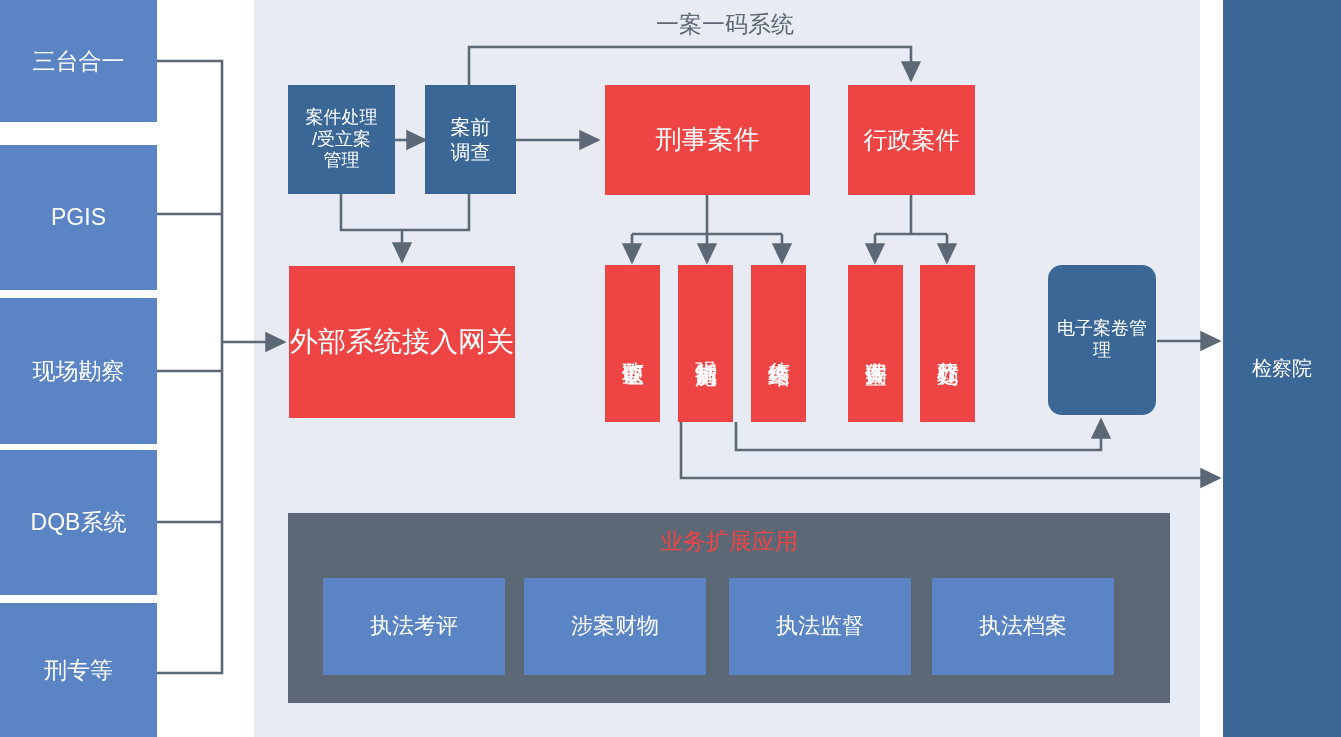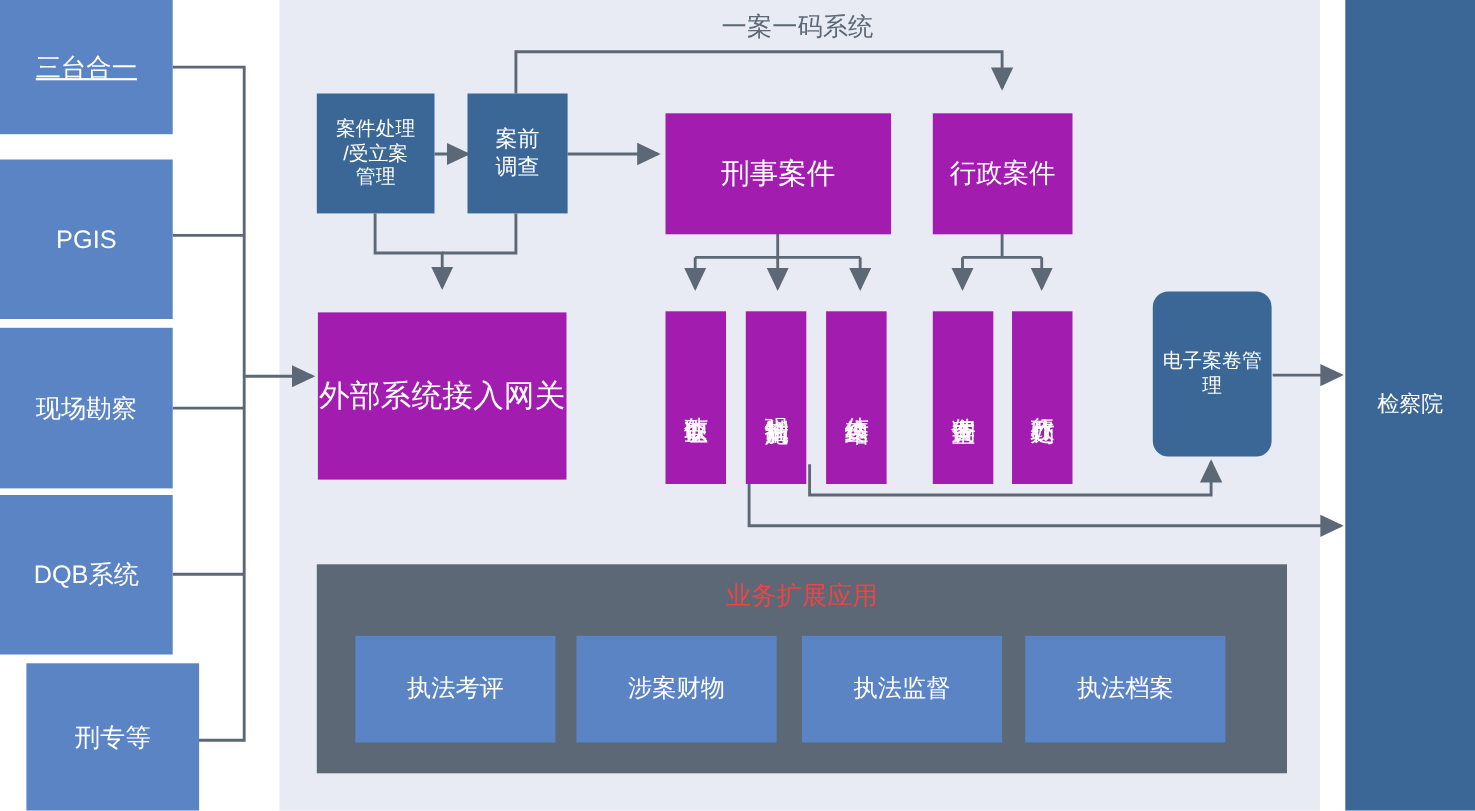--- a/index.html
+++ b/index.html
@@ -110,7 +110,7 @@
 
   <div class="diagram-title">一案一码系统</div>
 
-  <div class="box ext" style="left:0px;top:0px;width:157px;height:122px;text-decoration:underline;">三台合一</div>
+  <div class="box ext" style="left:0px;top:0px;width:157px;height:122px;">三台合一</div>
   <div class="box ext" style="left:0px;top:145px;width:157px;height:145px;">PGIS</div>
   <div class="box ext" style="left:0px;top:298px;width:157px;height:146px;">现场勘察</div>
   <div class="box ext" style="left:0px;top:450px;width:157px;height:145px;">DQB系统</div>

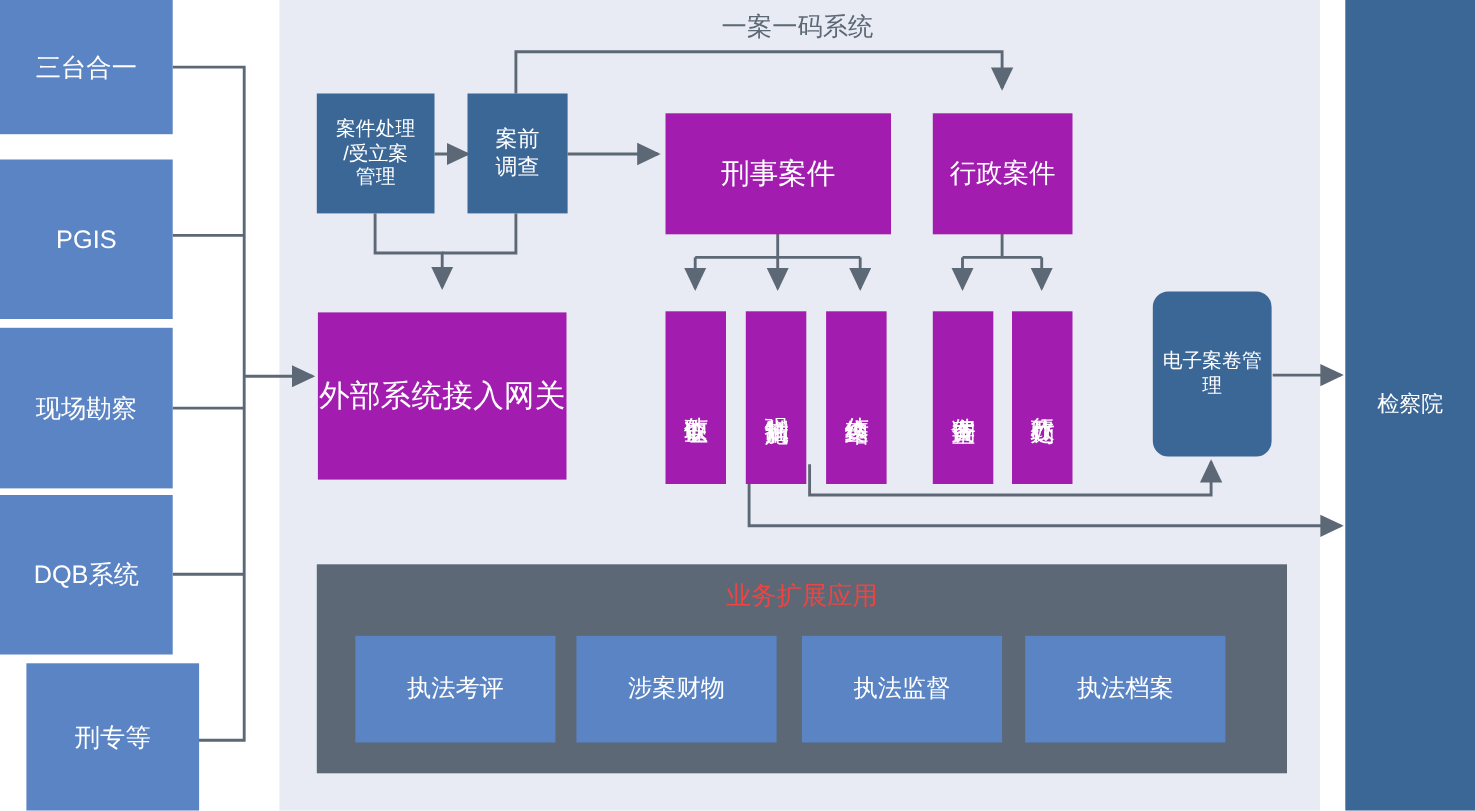--- a/index.html
+++ b/index.html
@@ -30,7 +30,7 @@
   
   .navy{background:#3b6796;}
   
-  .teal{background:#a21caf;margin-top:18px;}
+  .teal{background:#ef4444;}
   
   .tile{background:#5b84c4;font-size:22px;}
 

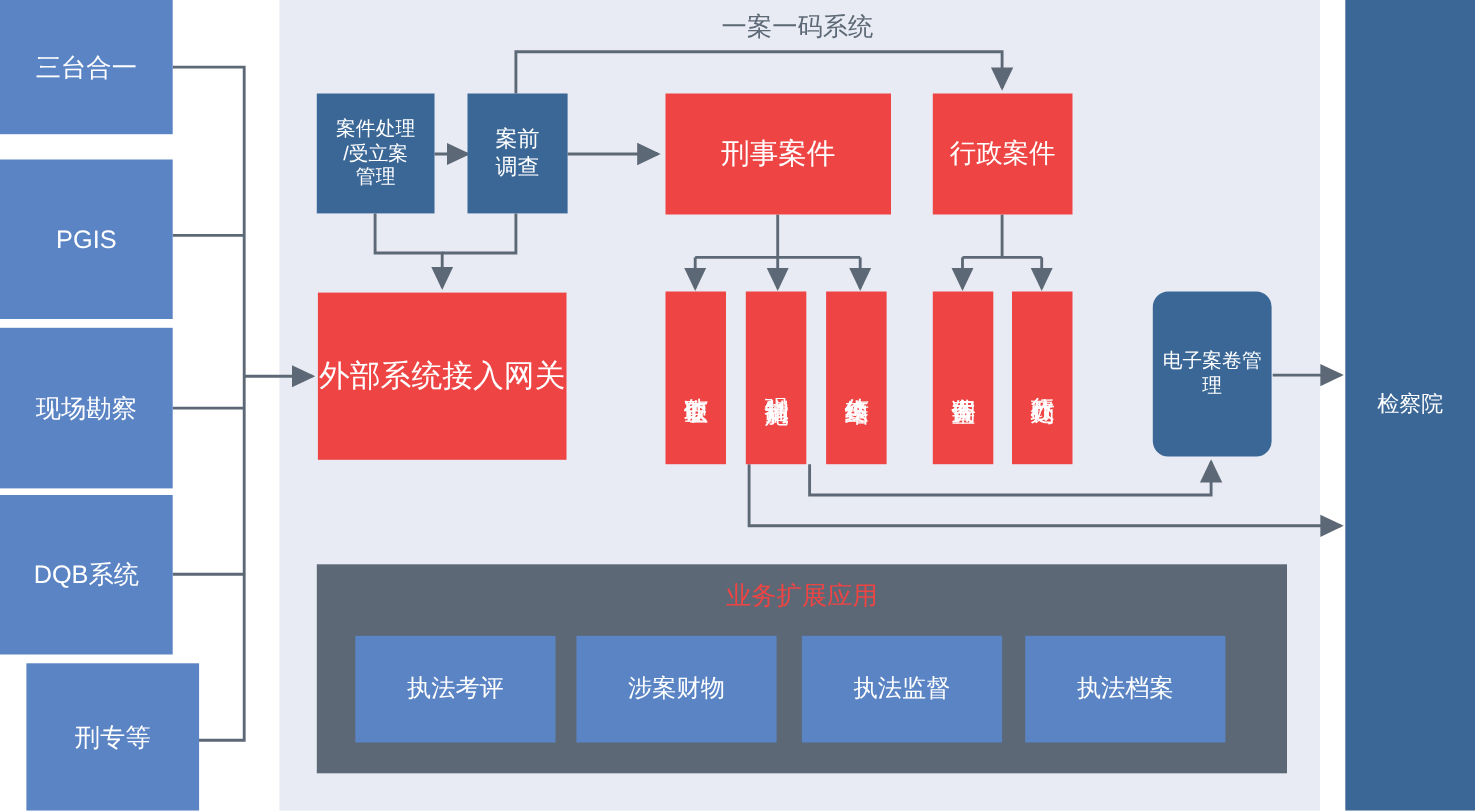--- a/index.html
+++ b/index.html
@@ -114,7 +114,7 @@
   <div class="box ext" style="left:0px;top:145px;width:157px;height:145px;">PGIS</div>
   <div class="box ext" style="left:0px;top:298px;width:157px;height:146px;">现场勘察</div>
   <div class="box ext" style="left:0px;top:450px;width:157px;height:145px;">DQB系统</div>
-  <div class="box ext" style="left:0px;top:603px;width:157px;height:134px;margin-left:24px;">刑专等</div>
+  <div class="box ext" style="left:0px;top:603px;width:157px;height:134px;">刑专等</div>
 
   <div class="box navy" style="left:288px;top:85px;width:107px;height:109px;font-size:18px;">
     <div>

